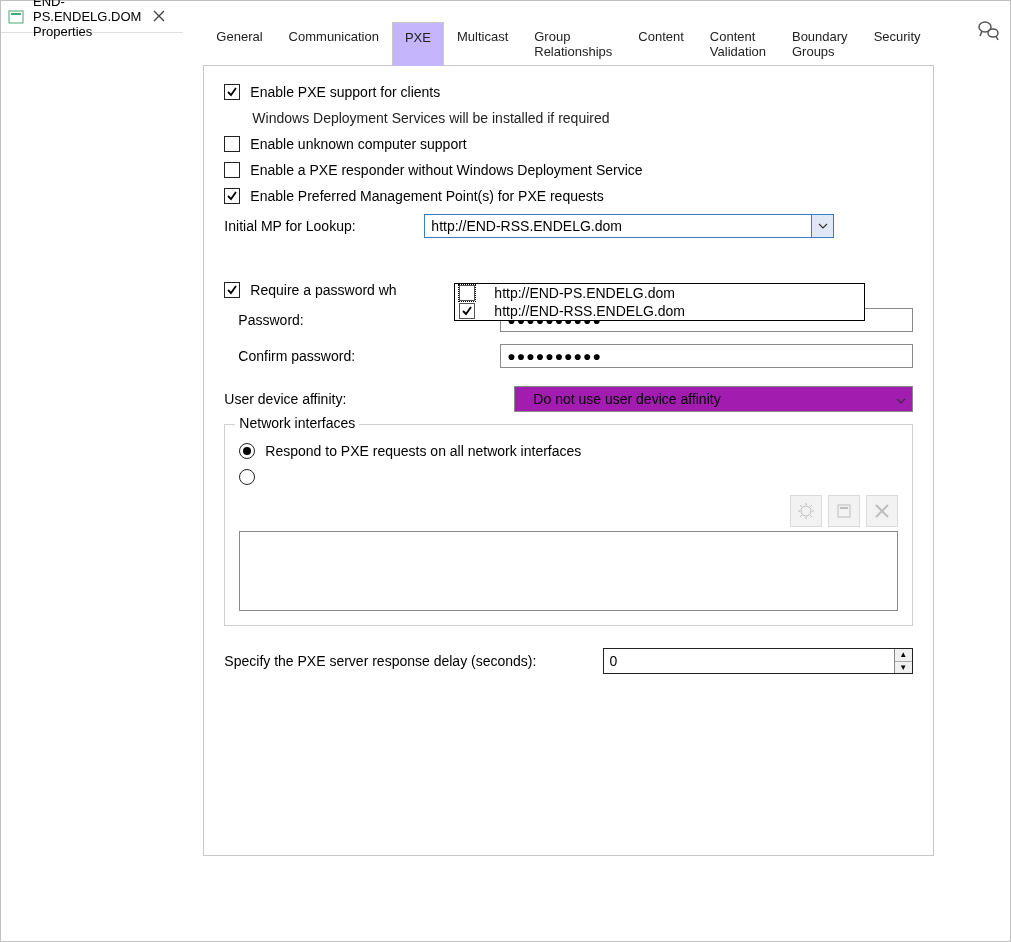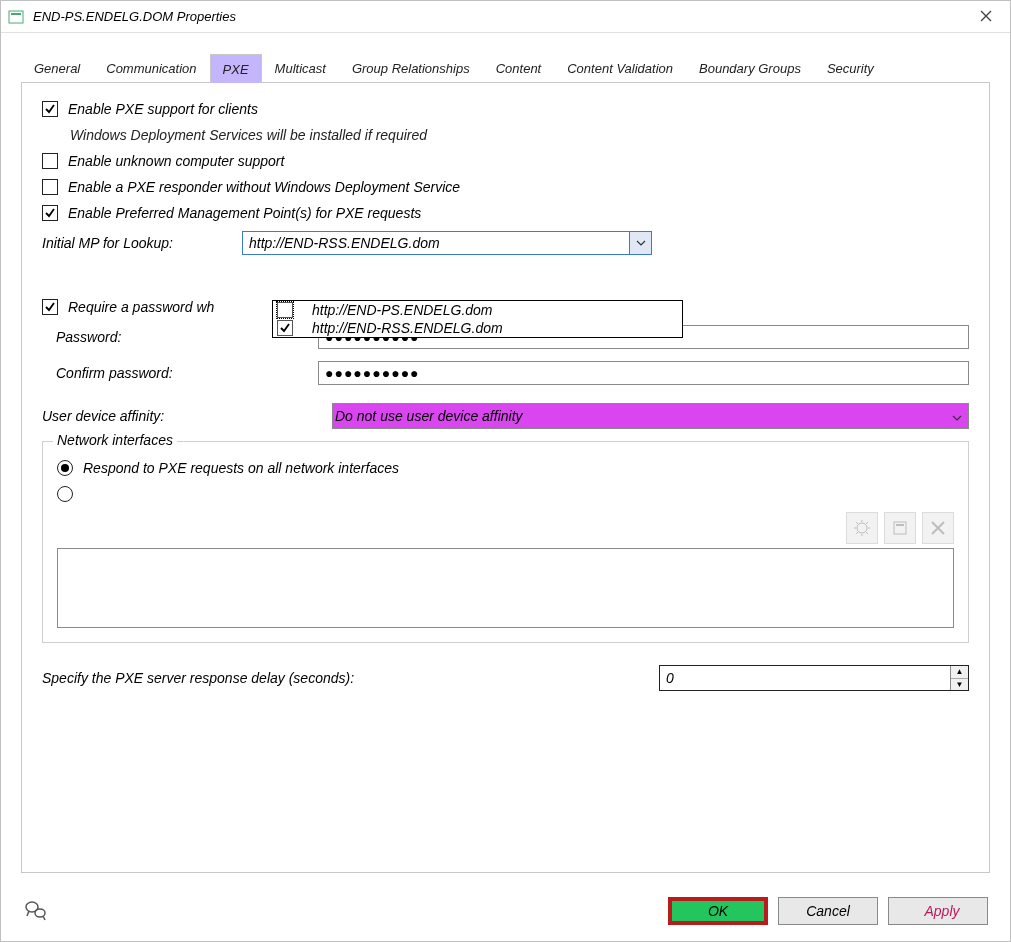--- a/index.html
+++ b/index.html
@@ -19,8 +19,7 @@
     border: 1px solid #c0c0c0;
     background: #fff;
     display: flex;
-    flex-direction: column;
-    font-style: italic;
+    flex-direction: row;
   }
   .titlebar {
     height: 32px;

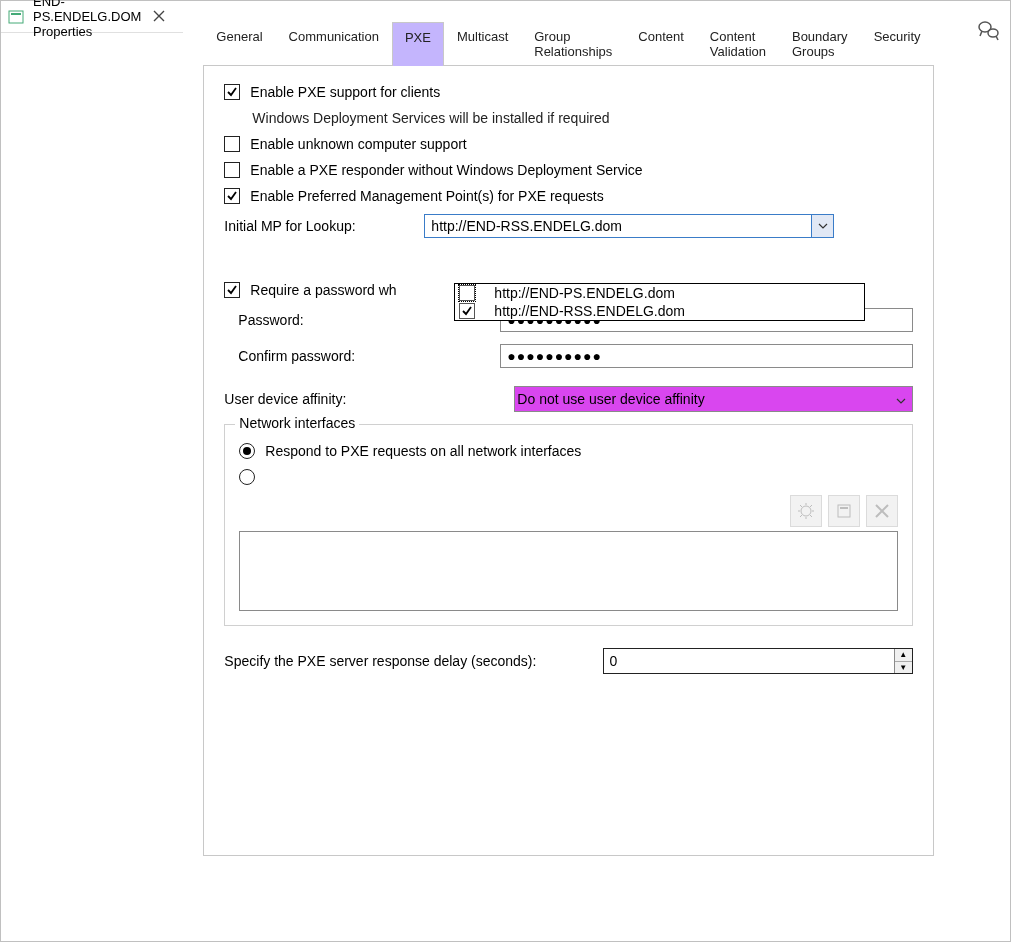--- a/index.html
+++ b/index.html
@@ -162,8 +162,8 @@
     flex: 1;
     height: 26px;
     border: 1px solid #8a8a8a;
-    background: #d946ef;
-    padding: 0 2px;
+    background: #a21caf;
+    padding: 0 18px;
     font-size: 14px;
     display: flex; align-items: center;
     position: relative;

